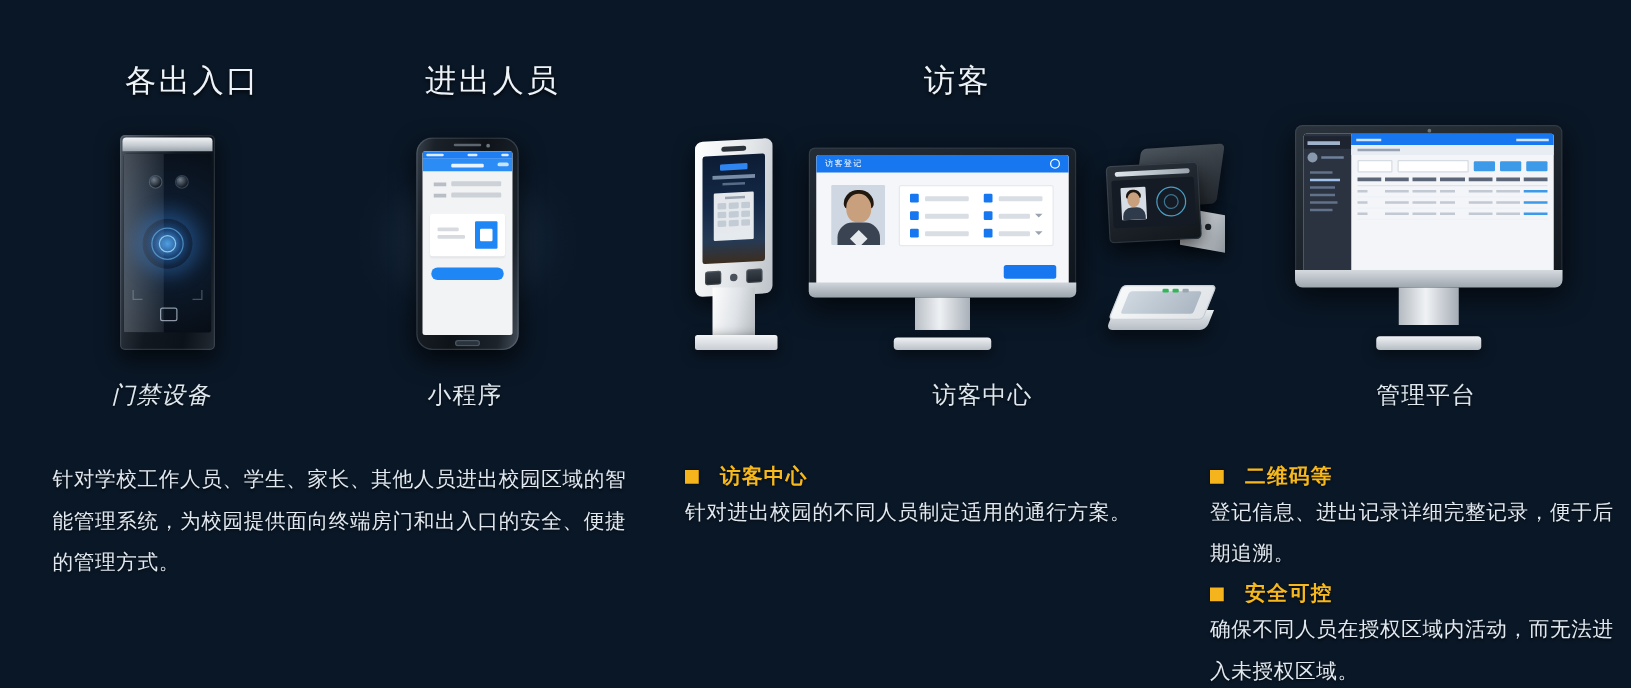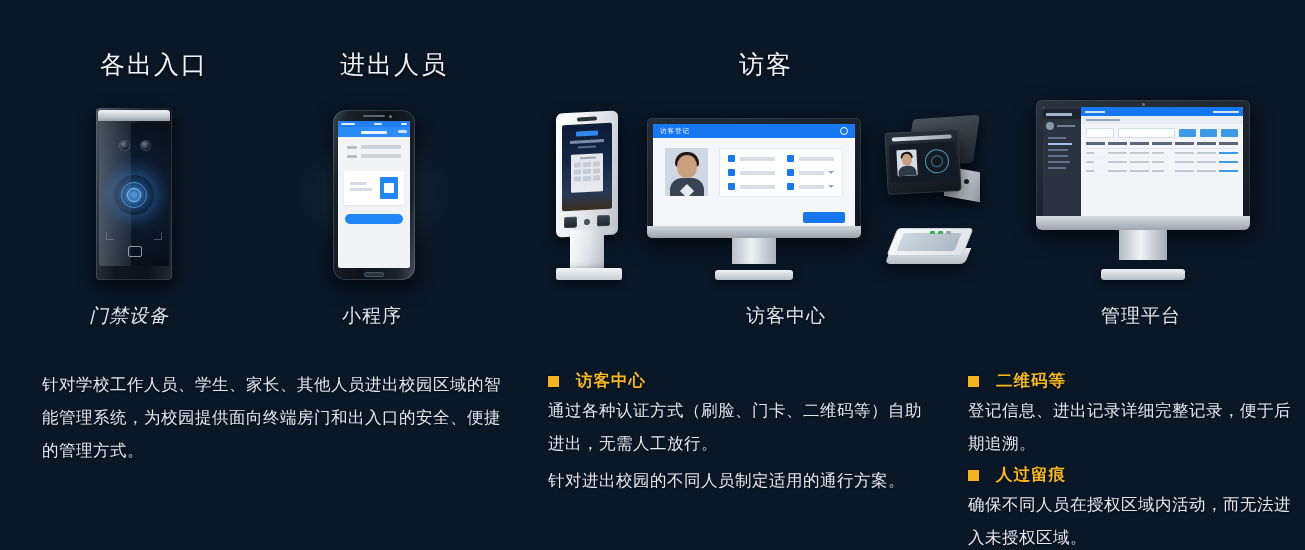--- a/index.html
+++ b/index.html
@@ -567,7 +567,6 @@
       <span class="bullet"></span>
       <span class="feat-title">访客中心</span>
     </div>
-    <div class="feat-body">通过各种认证方式（刷脸、门卡、二维码等）自助进出，无需人工放行。</div>
     <div class="feat-body">针对进出校园的不同人员制定适用的通行方案。</div>
   </div>
 

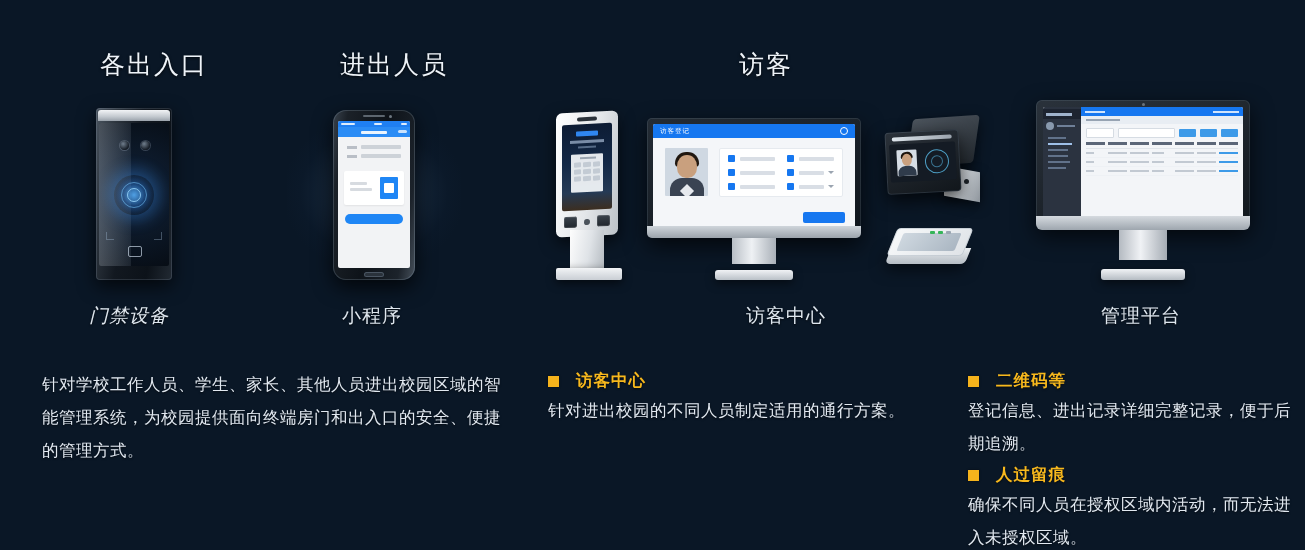--- a/index.html
+++ b/index.html
@@ -578,7 +578,7 @@
     <div class="feat-body">登记信息、进出记录详细完整记录，便于后期追溯。</div>
     <div class="feat-head">
       <span class="bullet"></span>
-      <span class="feat-title">人过留痕</span>
+      <span class="feat-title">安全可控</span>
     </div>
     <div class="feat-body">确保不同人员在授权区域内活动，而无法进入未授权区域。</div>
   </div>

